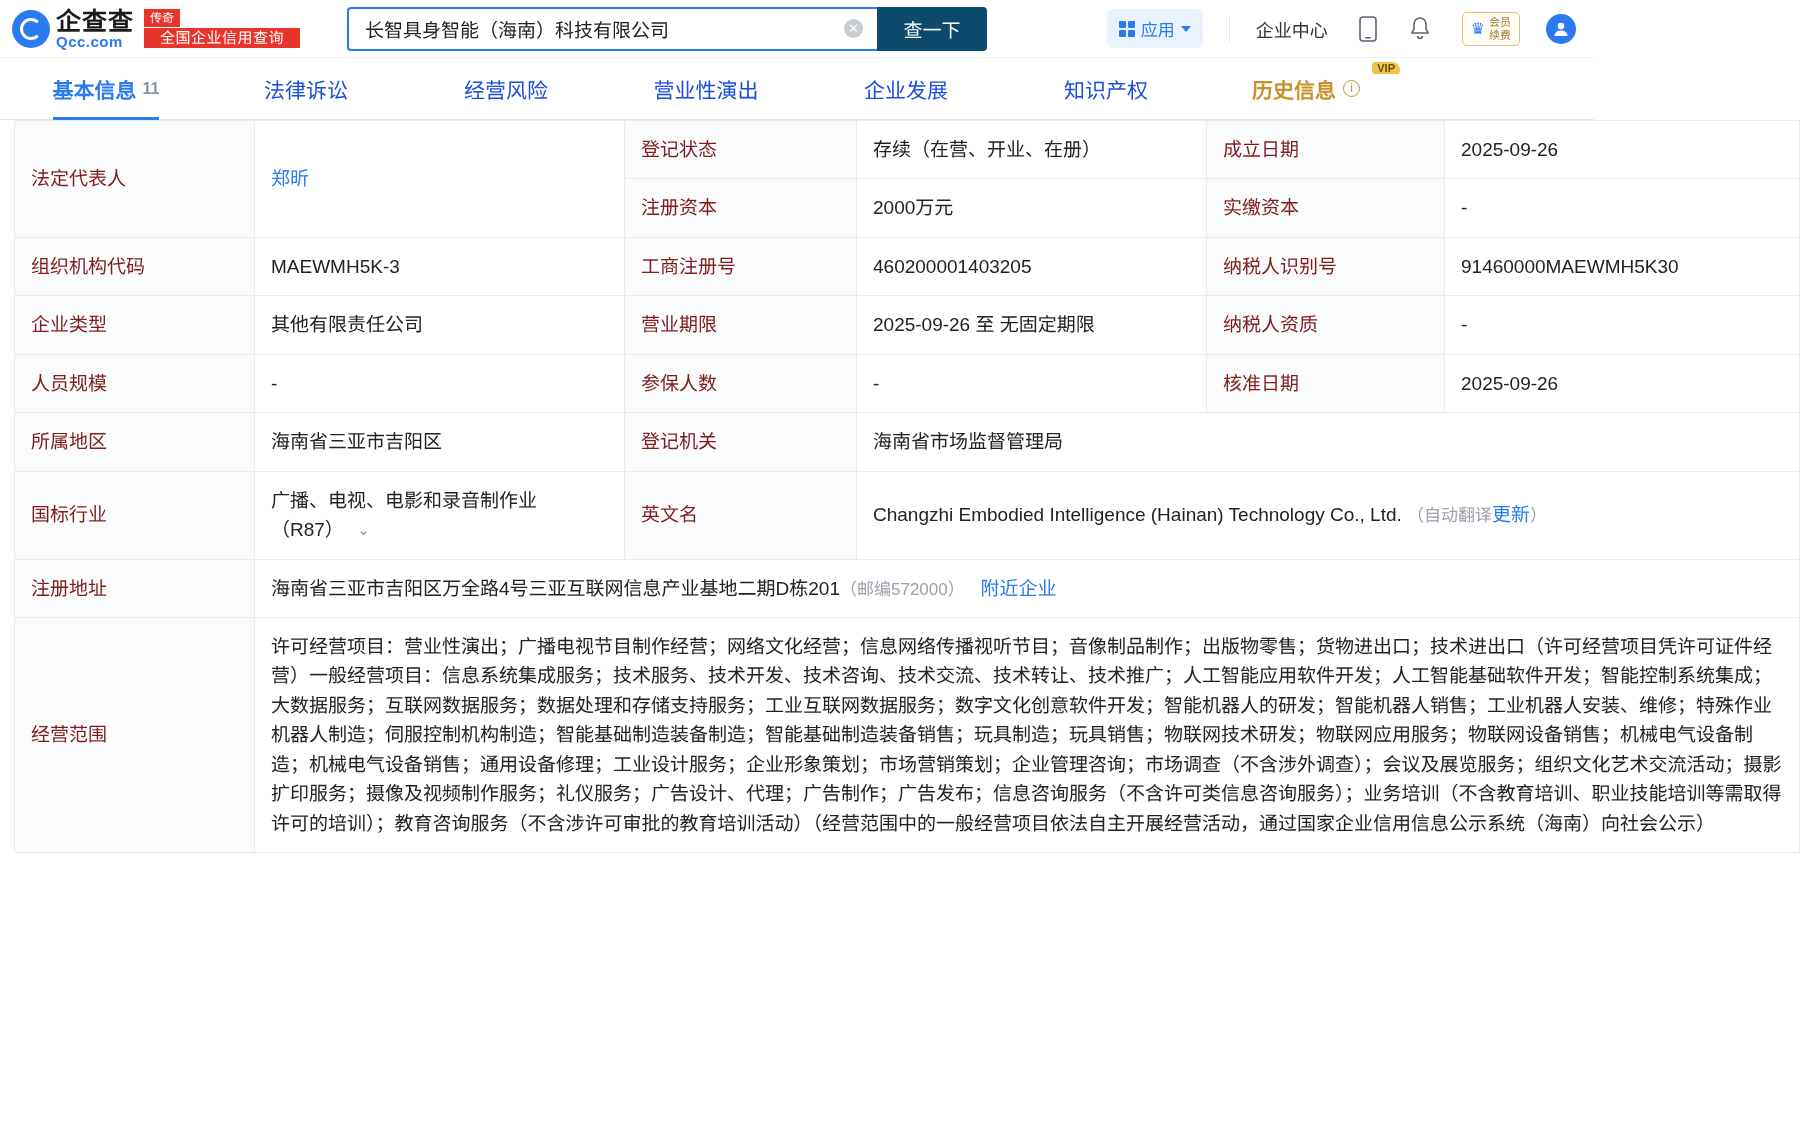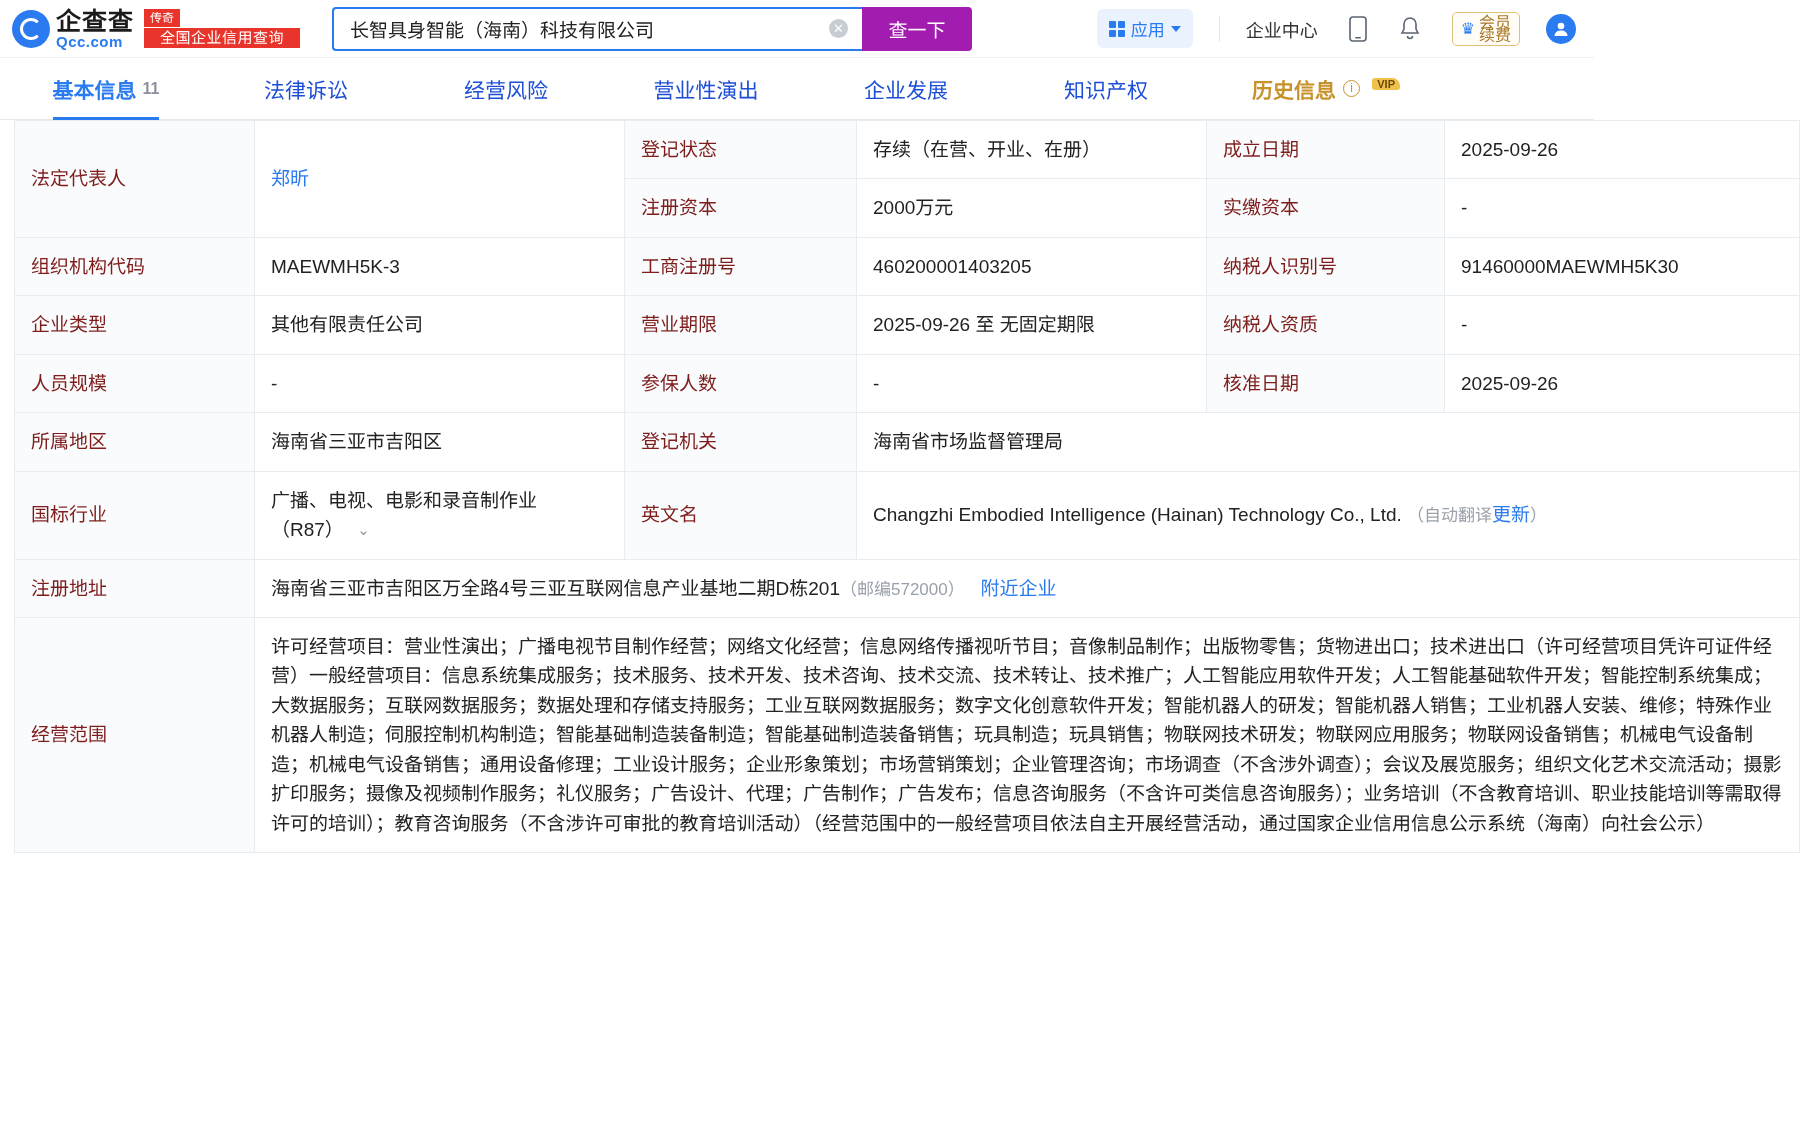--- a/index.html
+++ b/index.html
@@ -46,7 +46,7 @@
   .badge-red.small { font-size: 12px; padding: 1px 6px; align-self: flex-start; margin-bottom: 1px;}
   .badge-red.wide { font-size: 15px; padding: 2px 16px; letter-spacing: .5px;}
 
-  .search-wrap { display: flex; align-items: center; margin-left: 32px; }
+  .search-wrap { display: flex; align-items: center; margin-left: 47px; }
   .search-box {
     width: 530px; height: 44px;
     border: 2px solid #2a7bf0; border-right: none;

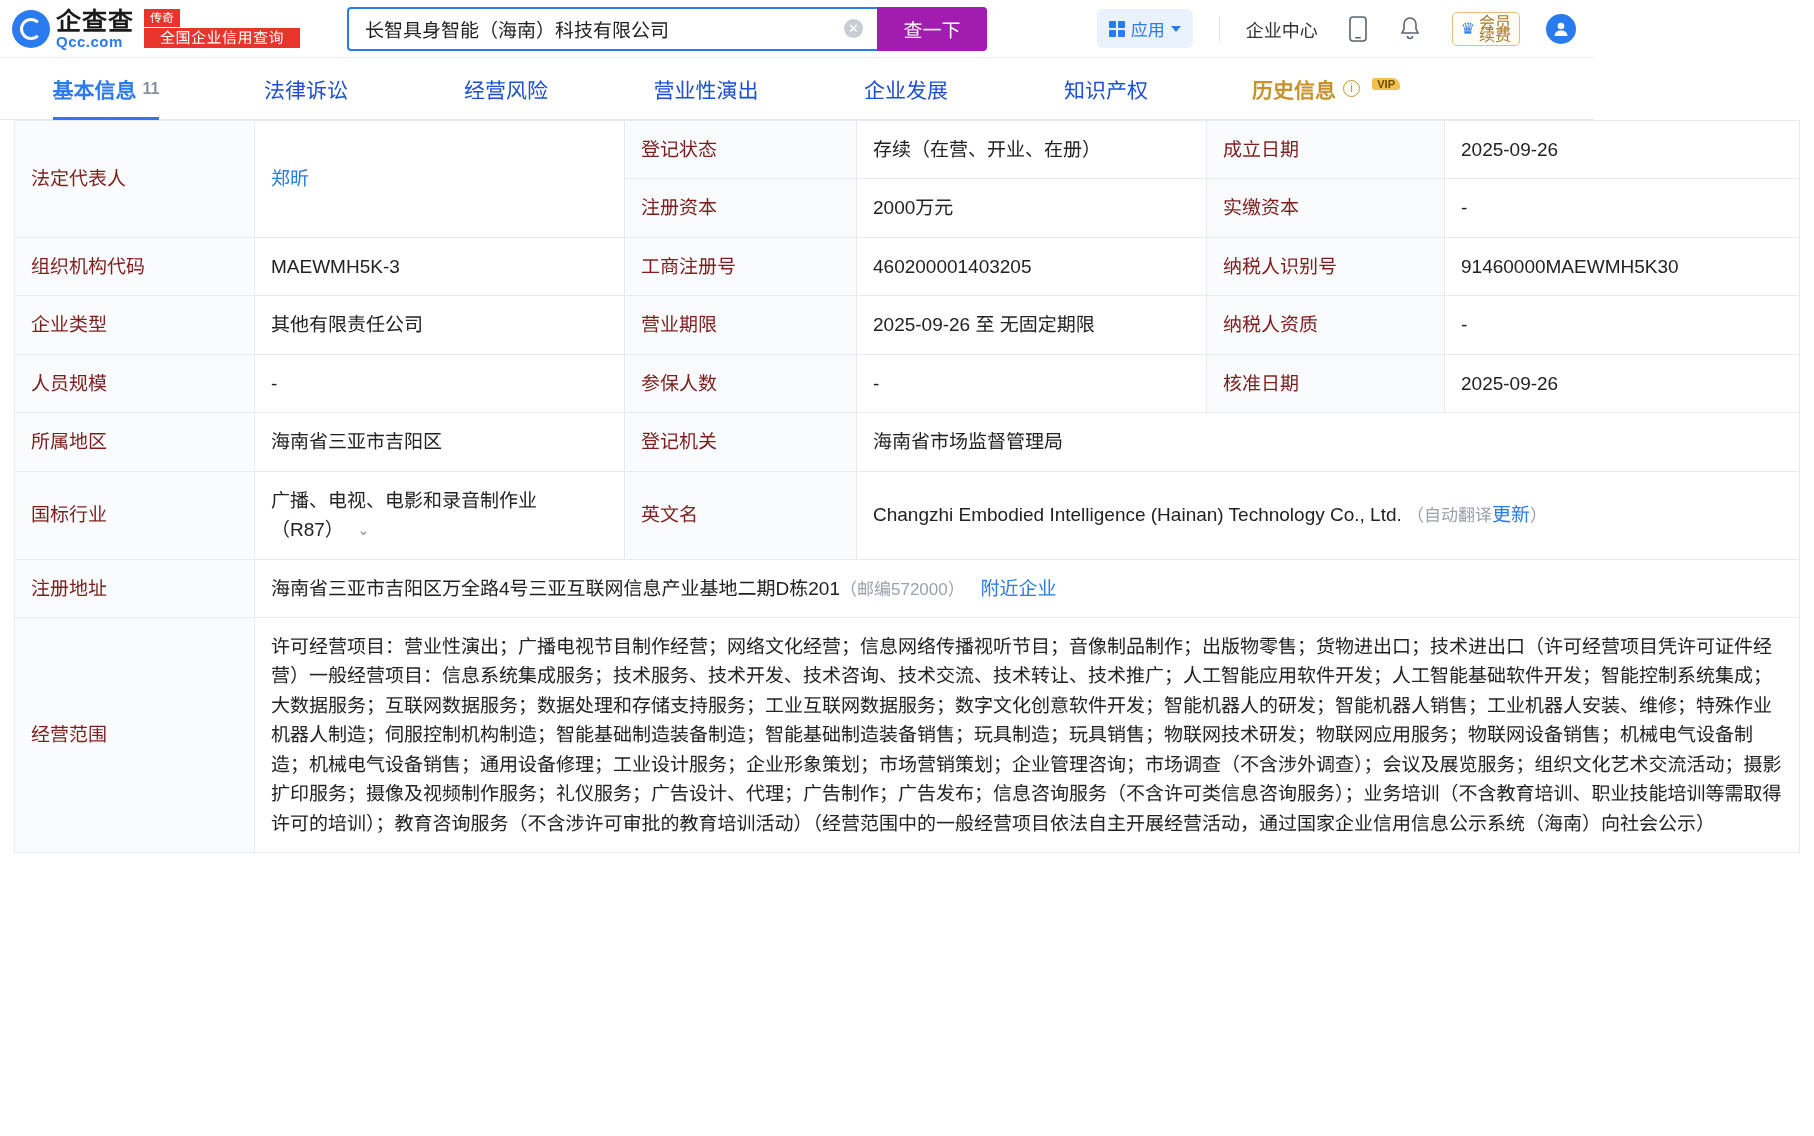--- a/index.html
+++ b/index.html
@@ -69,7 +69,7 @@
   }
   .search-btn {
     height: 44px; min-width: 110px;
-    background: #a21caf; color: #fff;
+    background: #0c4a6e; color: #fff;
     border: none; border-radius: 0 4px 4px 0;
     font-size: 19px; cursor: pointer;
     font-family: "Liberation Sans", sans-serif;

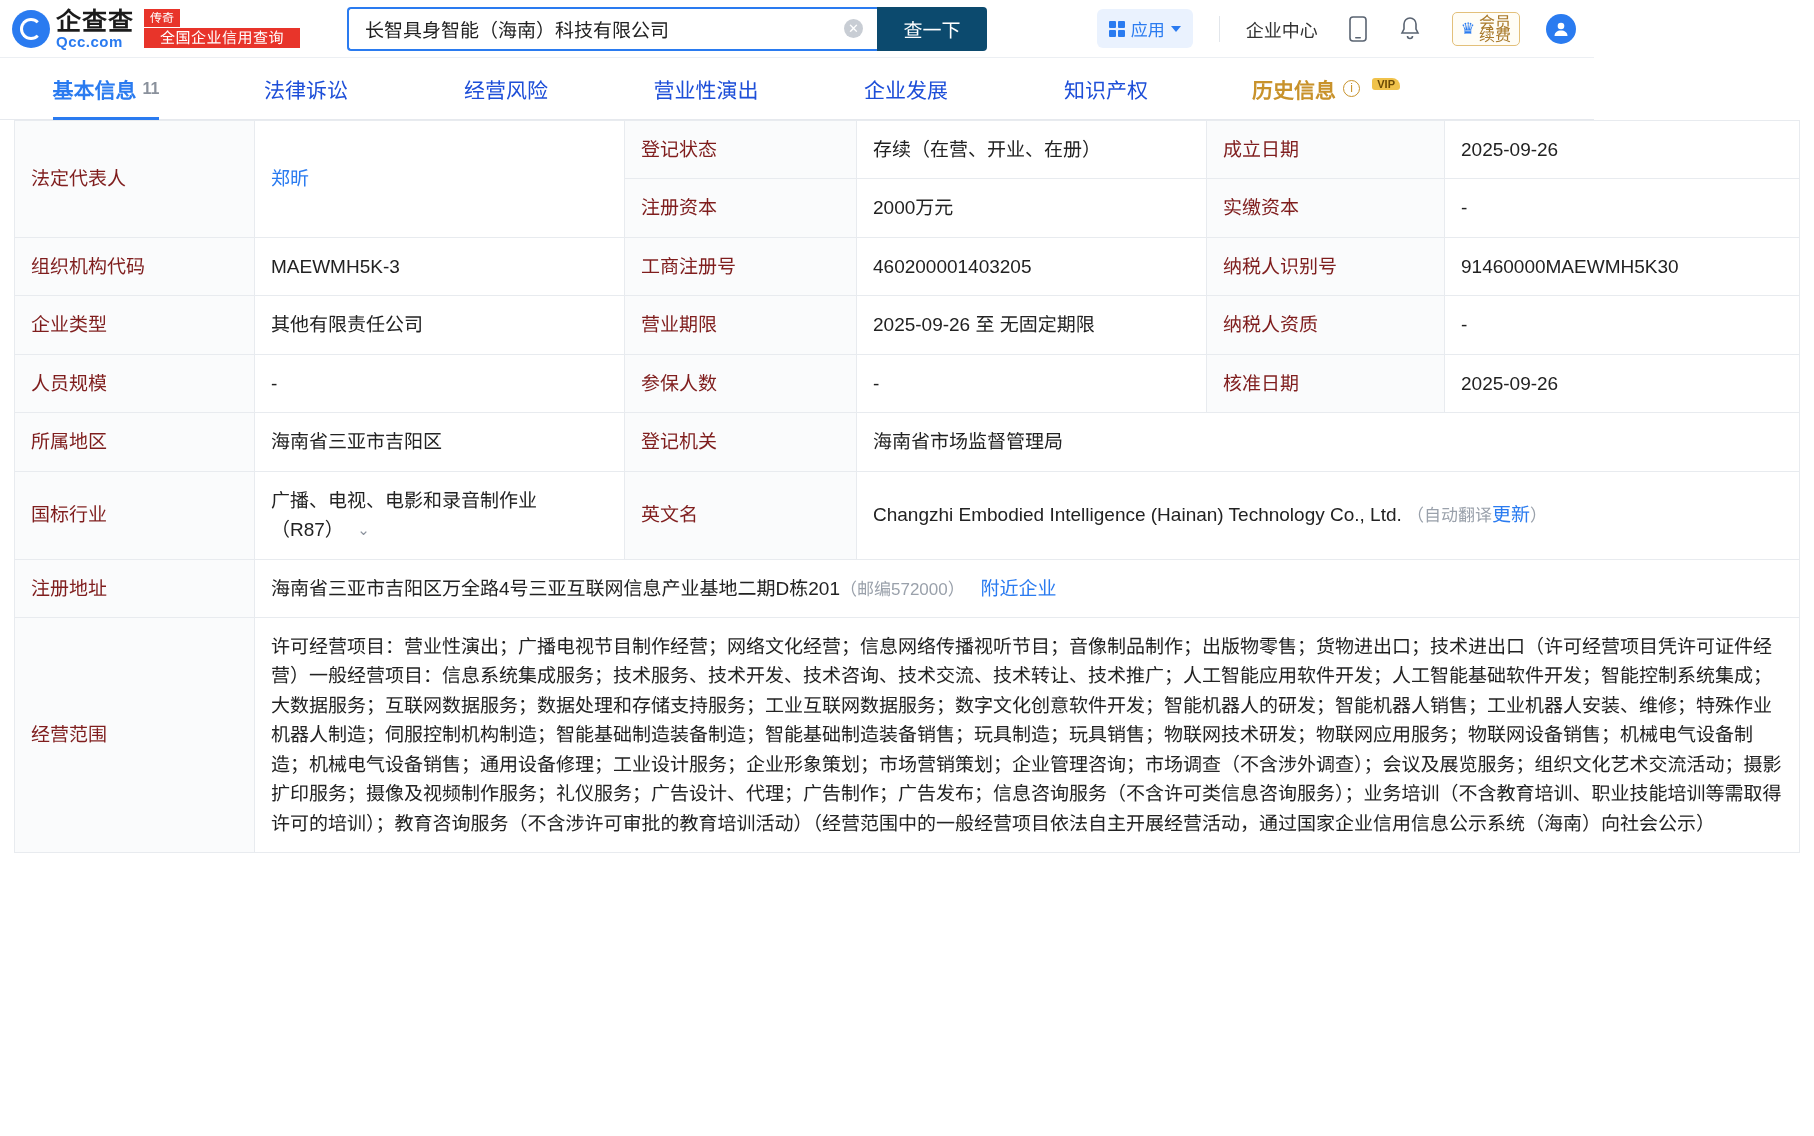--- a/index.html
+++ b/index.html
@@ -94,7 +94,7 @@
     padding: 3px 8px; margin-left: 22px; background:#fffdf6; cursor: pointer;
   }
   .vip-badge .crown { color: #2a7bf0; font-size: 16px; }
-  .vip-badge .vtext { display:flex; flex-direction:column; font-size: 16px; color: #a9792a; line-height: 13px;}
+  .vip-badge .vtext { display:flex; flex-direction:column; font-size: 11px; color: #a9792a; line-height: 13px;}
   .avatar-btn { margin-left: 18px; width: 30px; height: 30px; border-radius: 50%; background: #2a7bf0; display:flex;align-items:center;justify-content:center;color:#fff;font-size:15px; cursor:pointer;}
 
   

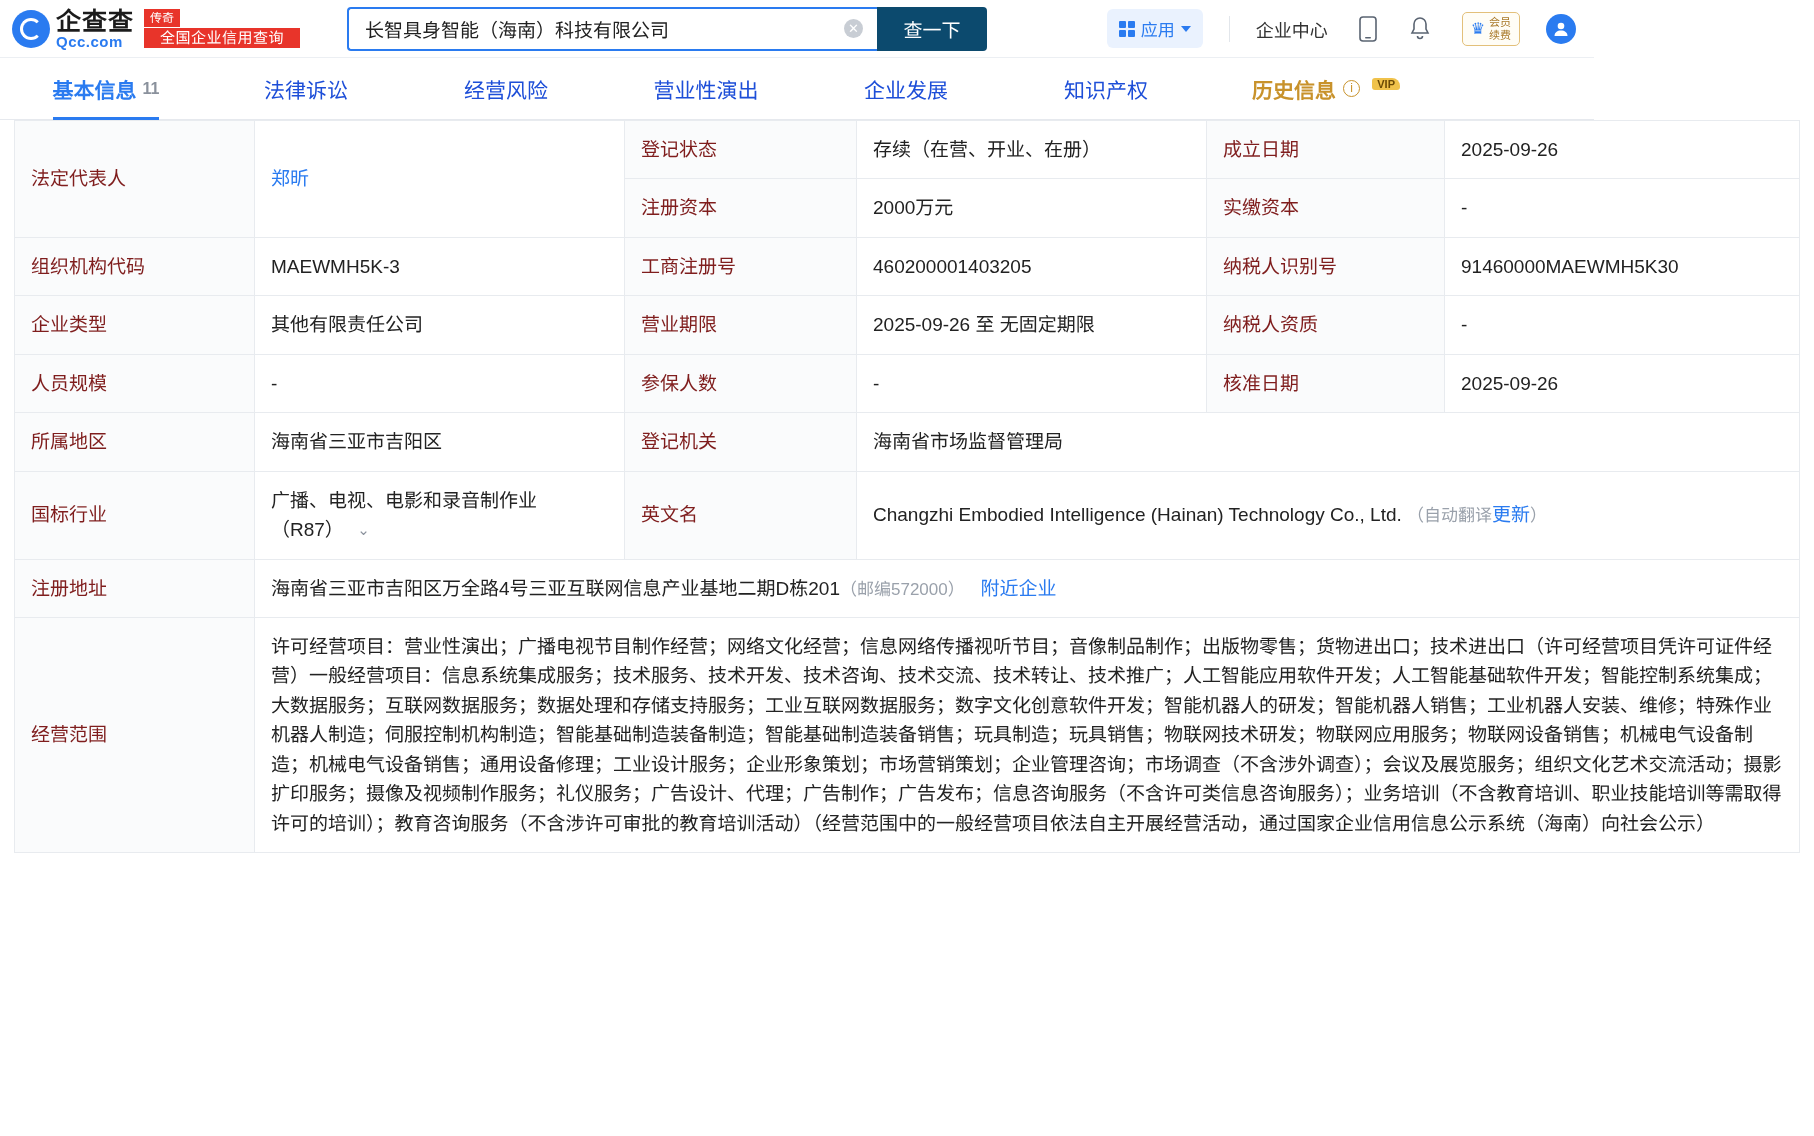--- a/index.html
+++ b/index.html
@@ -116,7 +116,7 @@
   }
   .tab.history { color: #c8922b; font-weight: 700; }
   .tab .vip-tag {
-    position: absolute; top: 20px; right: 6px;
+    position: absolute; top: 4px; right: 6px;
     background: #f0c24b; color: #6b4a05; font-size: 11px; font-weight: 700;
     padding: 0 5px; border-radius: 3px 8px 3px 3px;
   }

